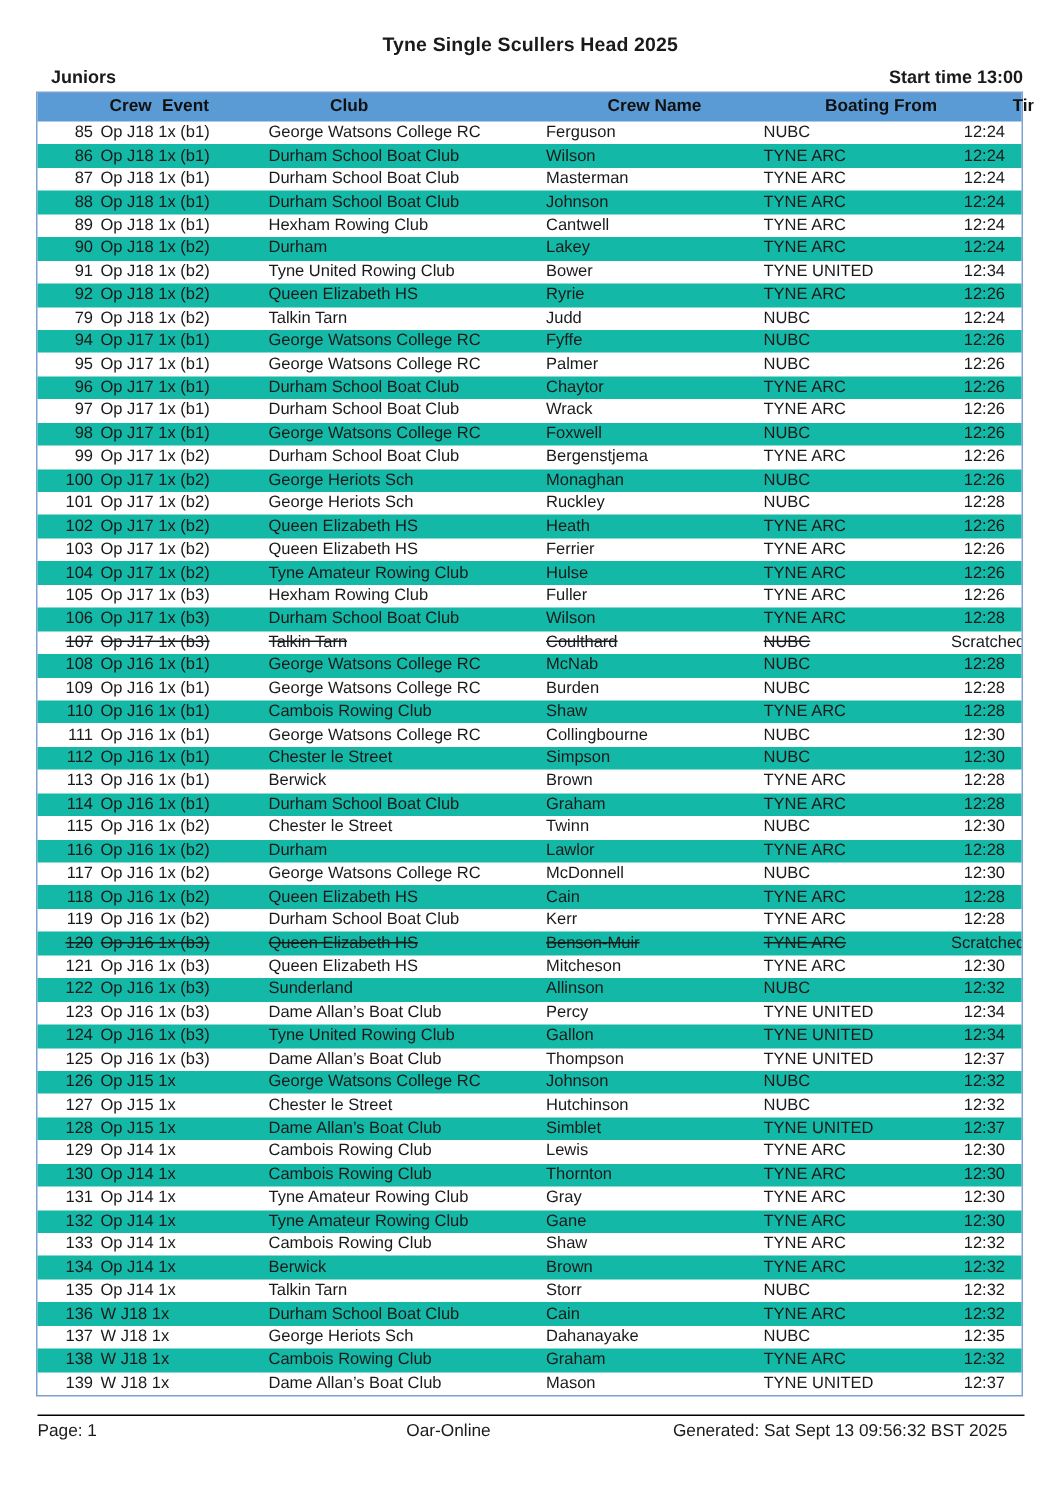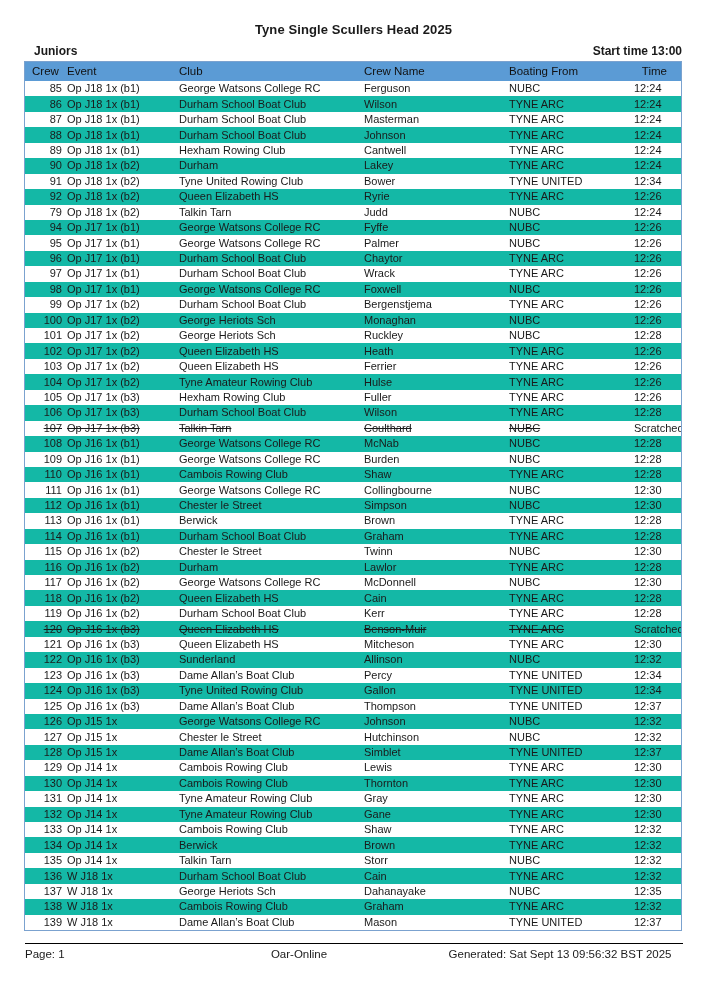--- a/index.html
+++ b/index.html
@@ -49,9 +49,10 @@
   .thead {
     background: #5b9bd5;
     height: 19px;
-    font-weight: normal;
+    font-weight: bold;
     font-size: 11.5px;
     color: #111111;
+    padding-left: 41px;
   }
   .tr { height: 15.45px; font-size: 11px; }
   .tr.alt { background: #14b8a6; }

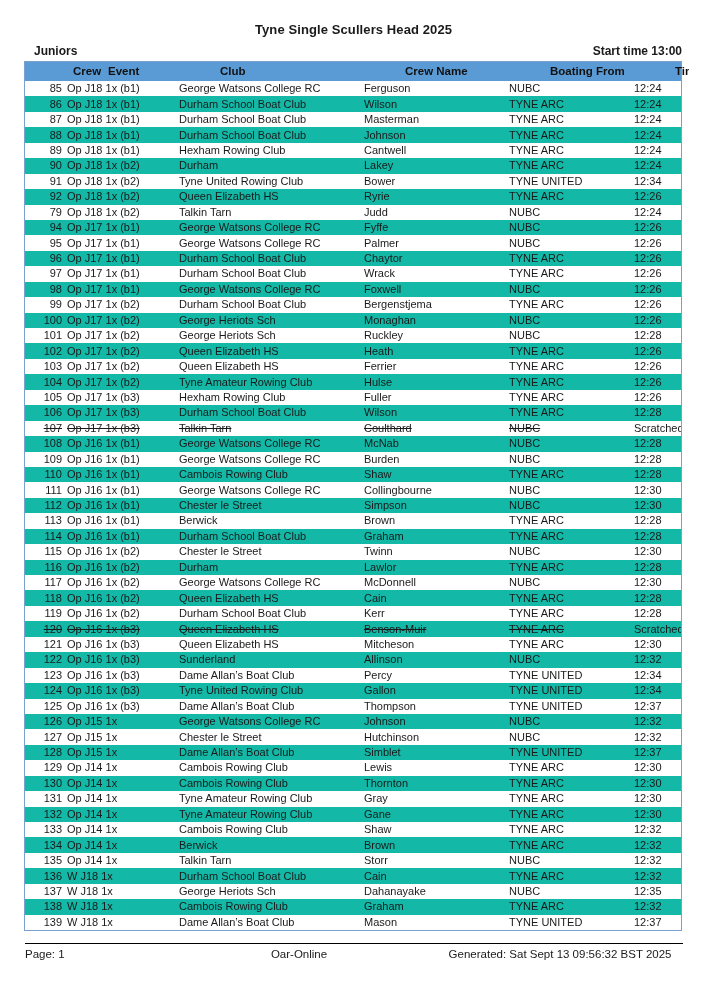--- a/index.html
+++ b/index.html
@@ -63,7 +63,7 @@
   }
   .c-crew  { text-align: right; padding-right: 5px; }
   .th.c-crew { text-align: left; padding-left: 7px; }
-  .c-time  { padding-right: 11px; }
+  .c-time  { text-align: right; padding-right: 11px; }
   .th.c-time { padding-right: 14px; }
   .scratched .td { text-decoration: line-through; }
   .scratched .td.c-time { text-decoration: none; }

